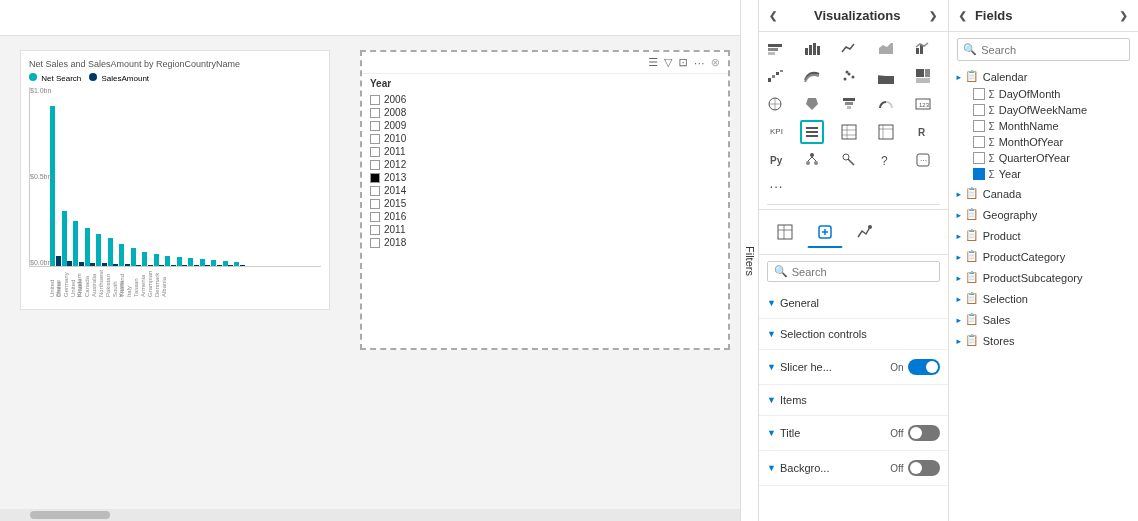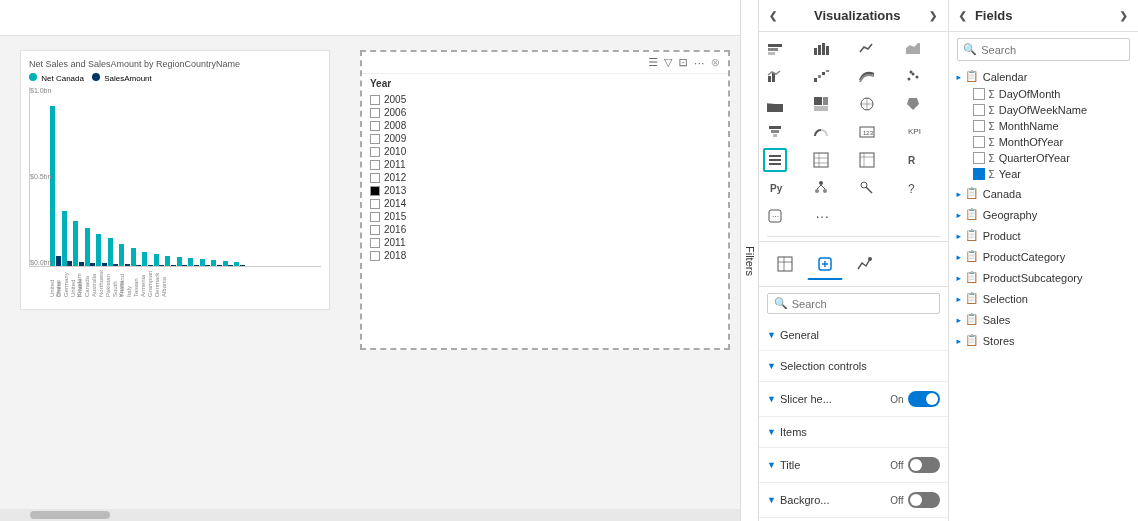--- a/index.html
+++ b/index.html
@@ -435,7 +435,7 @@
       <div class="chart-legend">
         <span>
           <span class="legend-dot" style="background:#00b0b9;"></span>
-          <span>Net Canada</span>
+          <span>Net Search</span>
         </span>
         <span>
           <span class="legend-dot" style="background:#003865;"></span>

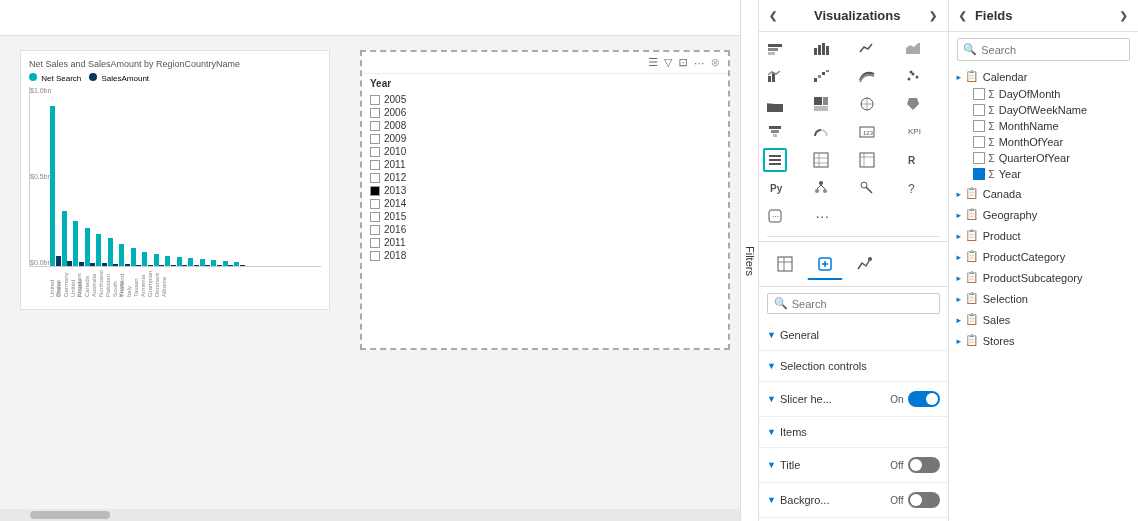--- a/index.html
+++ b/index.html
@@ -550,10 +550,6 @@
       <div class="slicer-items" id="slicer-items">
           <div class="slicer-item">
             <div class="slicer-checkbox"></div>
-            <span>2005</span>
-          </div>
-          <div class="slicer-item">
-            <div class="slicer-checkbox"></div>
             <span>2006</span>
           </div>
           <div class="slicer-item">

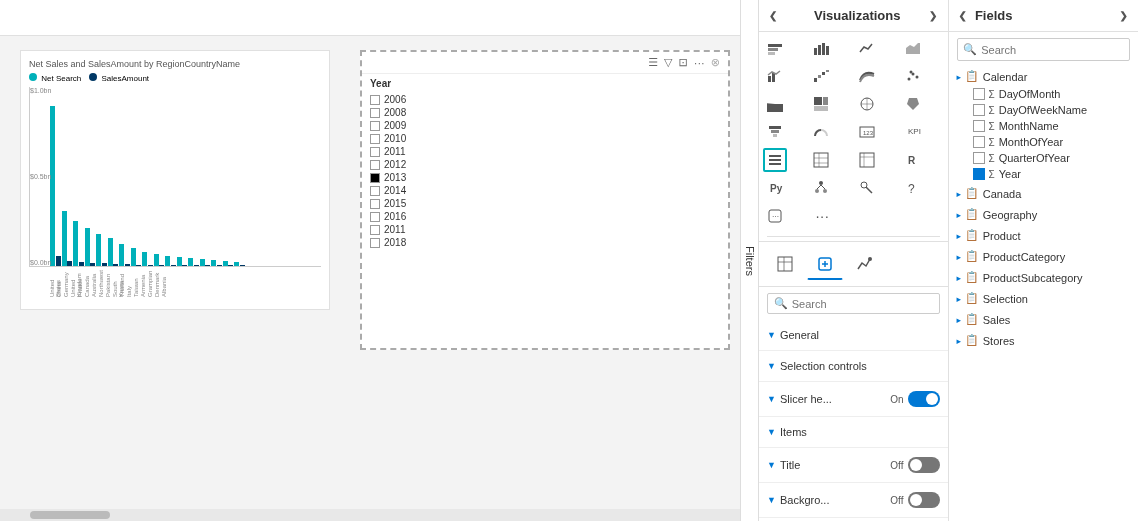--- a/index.html
+++ b/index.html
@@ -190,7 +190,7 @@
 
     .viz-icons-grid {
       display: grid;
-      grid-template-columns: repeat(4, 1fr);
+      grid-template-columns: repeat(5, 1fr);
       padding: 4px;
       gap: 4px;
     }

